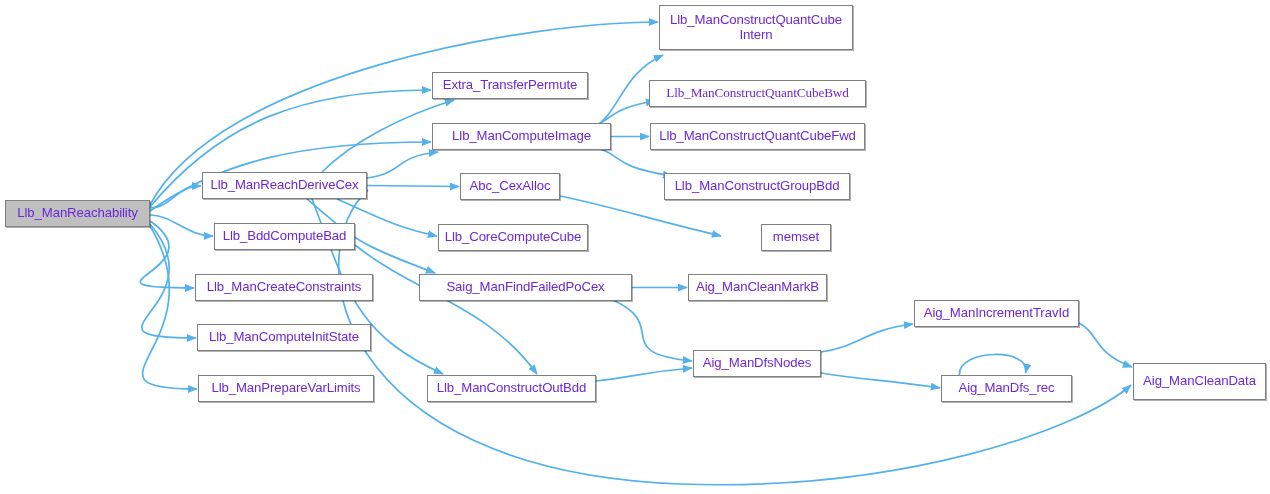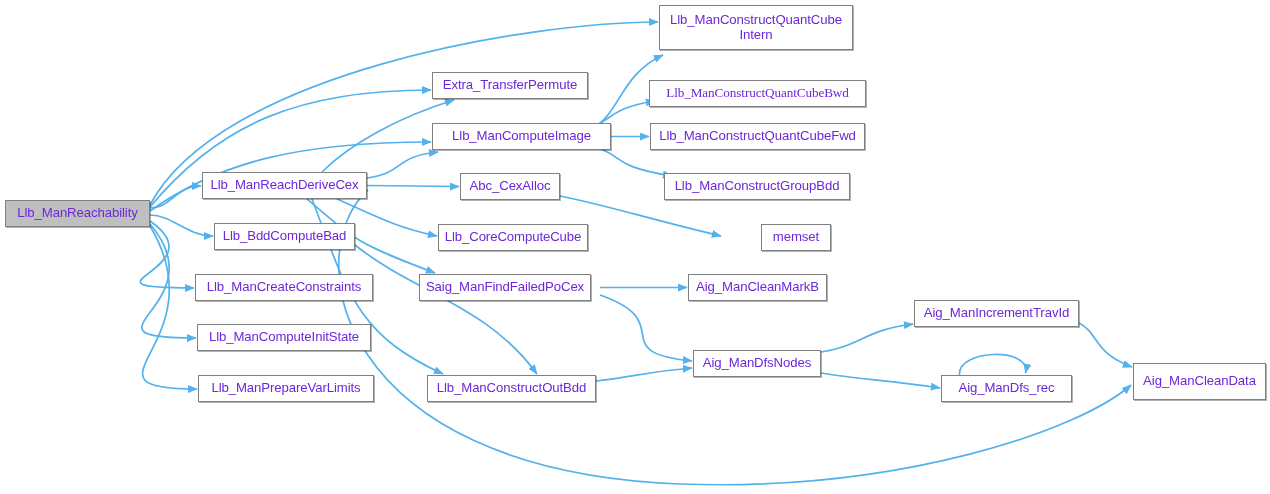--- a/index.html
+++ b/index.html
@@ -83,7 +83,7 @@
       <div class="node" style="left: 432px; top: 123px; width: 179px; height: 27px;"><span class="lbl">Llb_ManComputeImage</span></div>
       <div class="node" style="left: 460px; top: 173px; width: 100px; height: 27px;"><span class="lbl">Abc_CexAlloc</span></div>
       <div class="node" style="left: 438px; top: 224px; width: 150px; height: 27px;"><span class="lbl">Llb_CoreComputeCube</span></div>
-      <div class="node" style="left: 419px; top: 274px; width: 172px; height: 27px;"><span class="lbl">Saig_ManFindFailedPoCex</span></div>
+      <div class="node" style="left: 419px; top: 274px; width: 213px; height: 27px;"><span class="lbl">Saig_ManFindFailedPoCex</span></div>
       <div class="node" style="left: 427px; top: 375px; width: 169px; height: 27px;"><span class="lbl">Llb_ManConstructOutBdd</span></div>
       <div class="node" style="left: 659px; top: 5px; width: 194px; height: 45px;"><span class="lbl">Llb_ManConstructQuantCube
 Intern</span></div>

